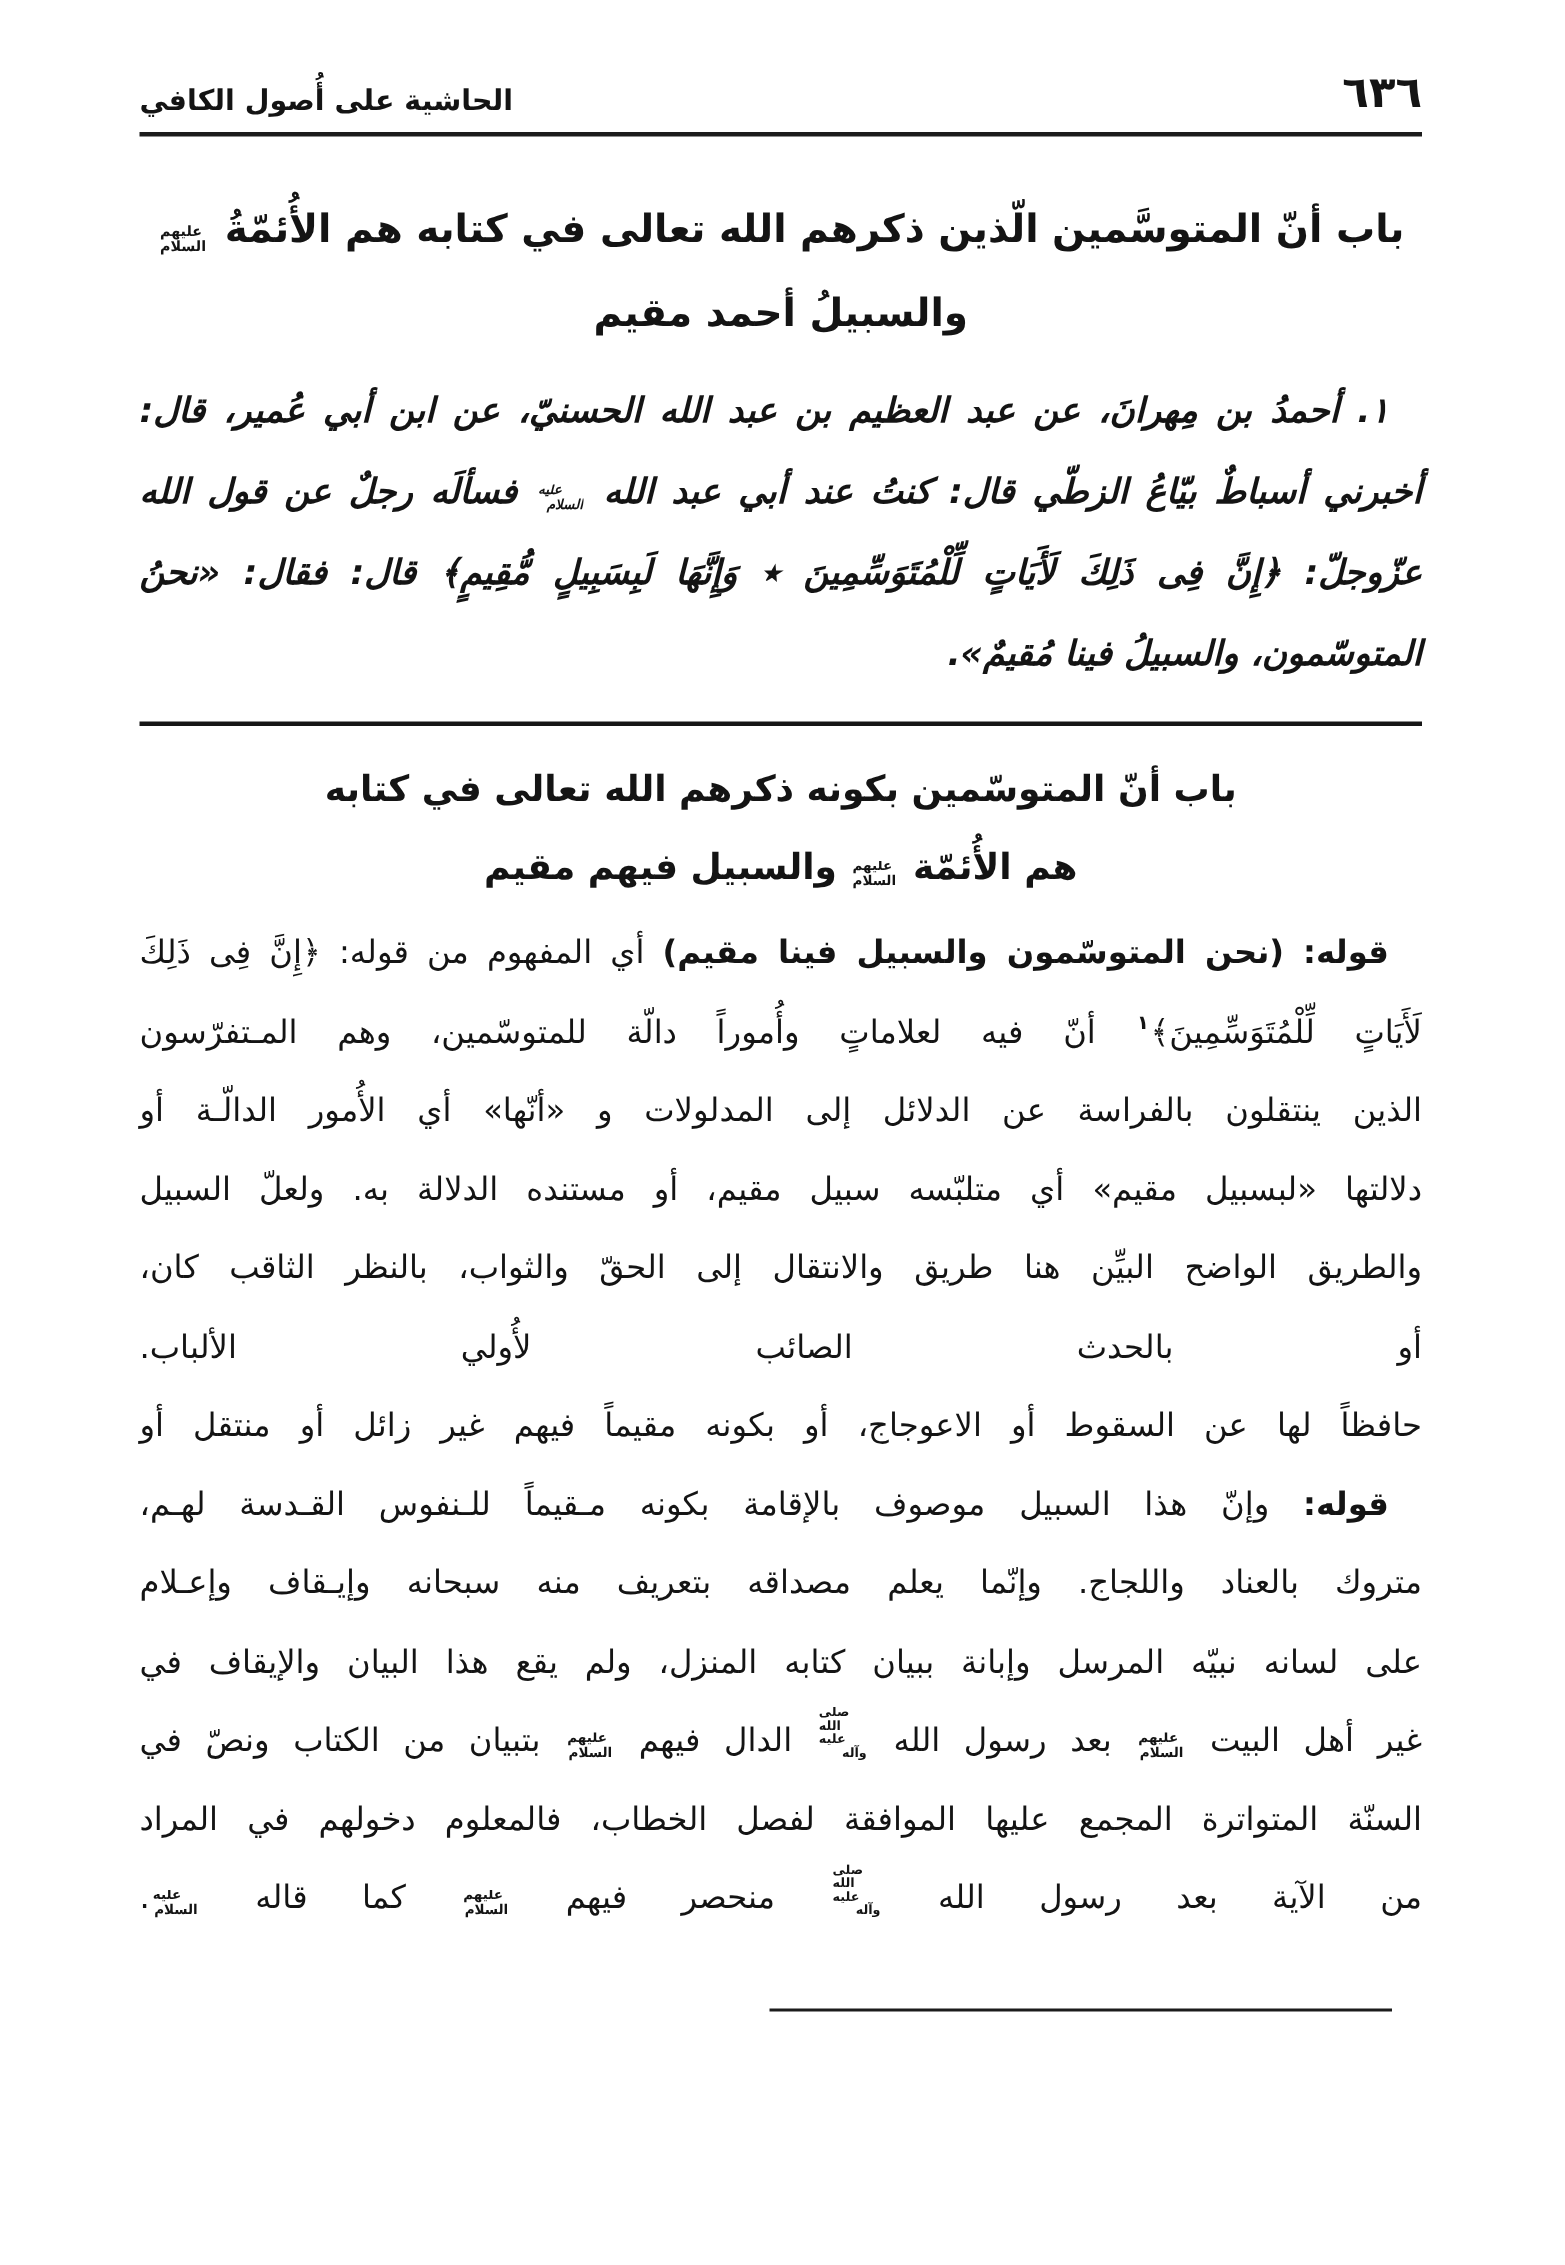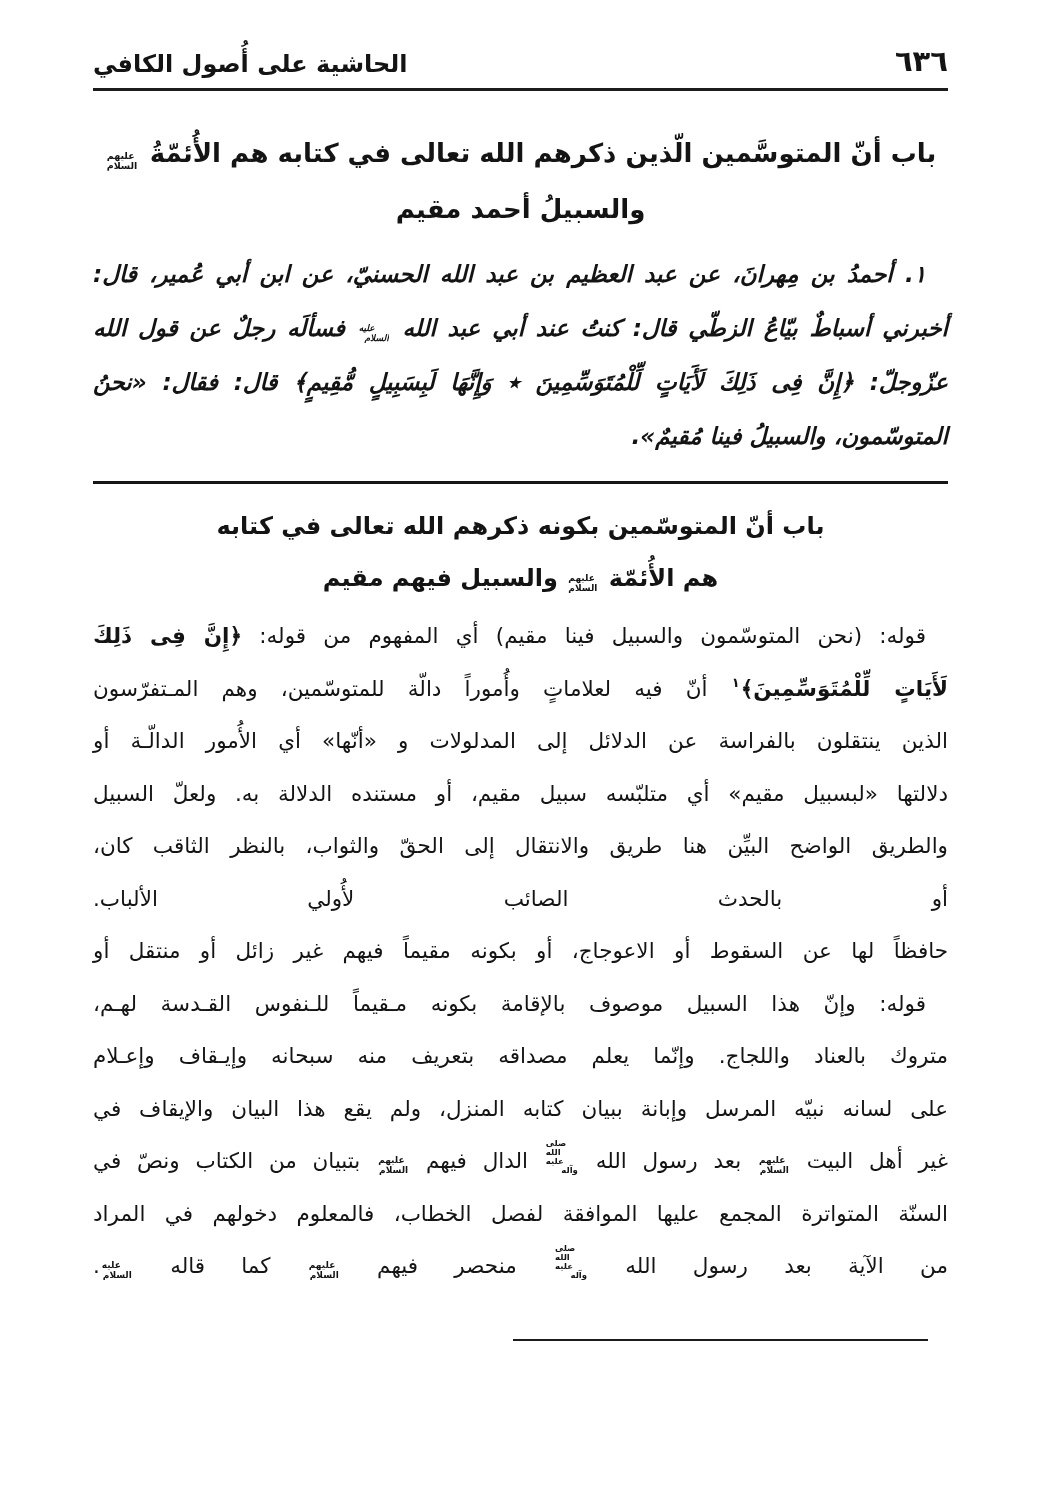--- a/index.html
+++ b/index.html
@@ -24,7 +24,7 @@
     padding-bottom:10px;
   }
   .pageno{font-size:29px;font-weight:700;letter-spacing:1px;}
-  .booktitle{font-size:24px;font-weight:700;}
+  .booktitle{font-size:19px;font-weight:700;}
   
   .bab{
     margin:34px 0 10px 0;

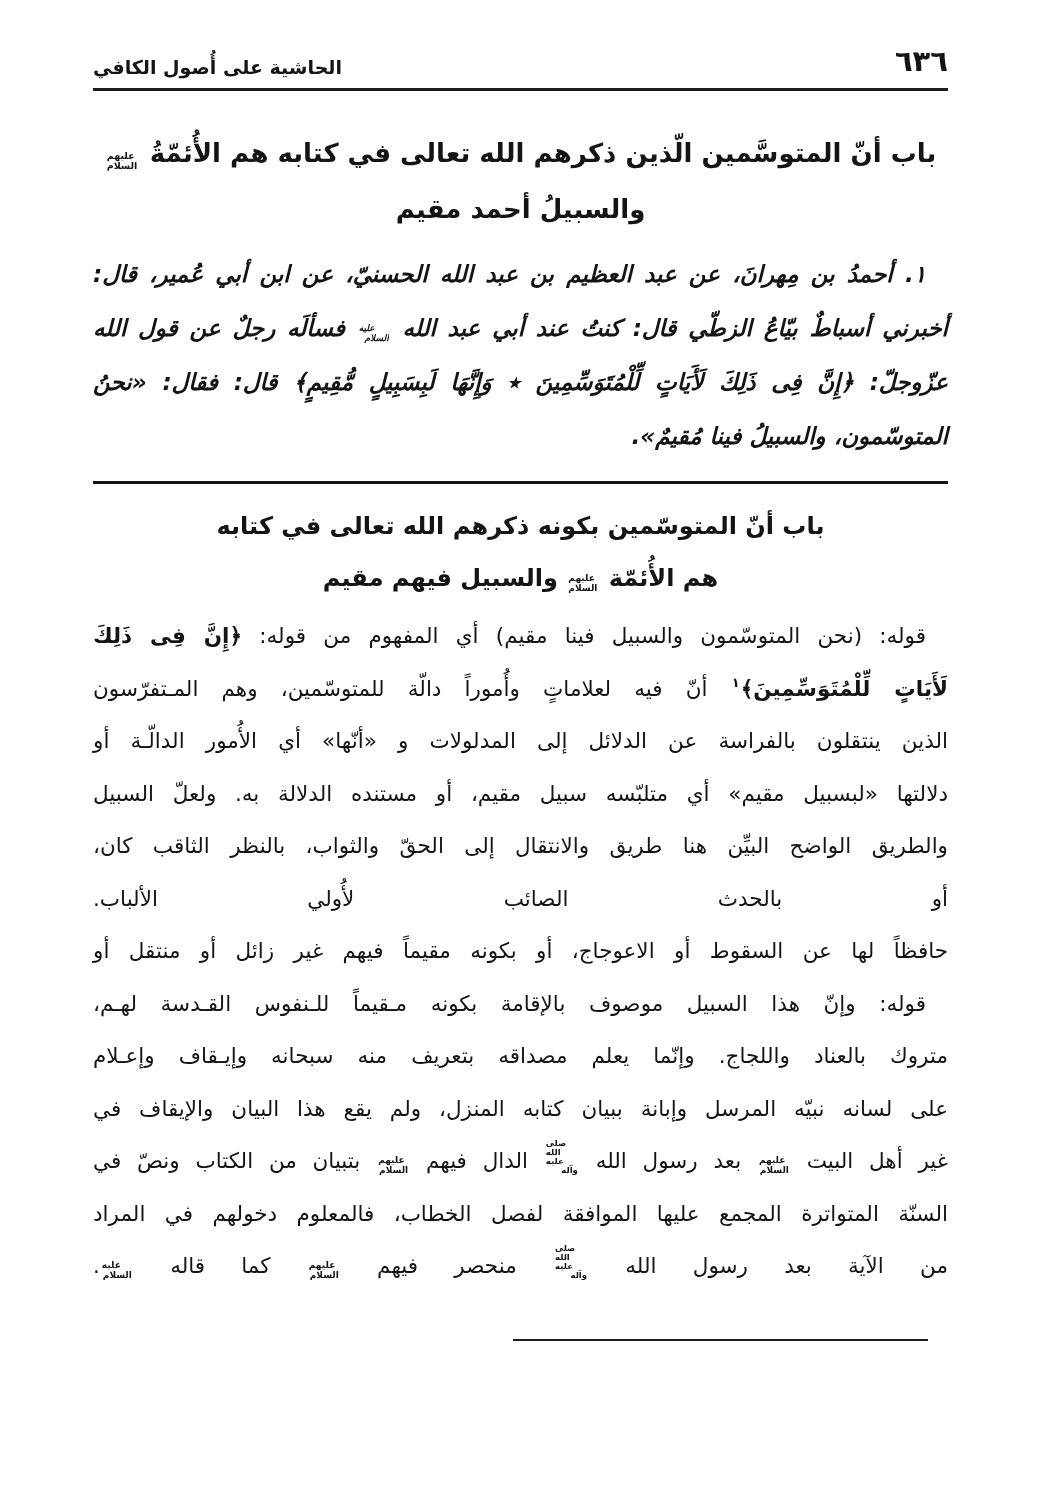--- a/index.html
+++ b/index.html
@@ -73,7 +73,7 @@
     text-align-last:justify;
   }
   .lemma{font-weight:400;margin-top:26px;}
-  .qr{font-weight:700;}
+  .qr{font-weight:400;}
   .fnmark{
     font-size:13px;
     font-weight:700;

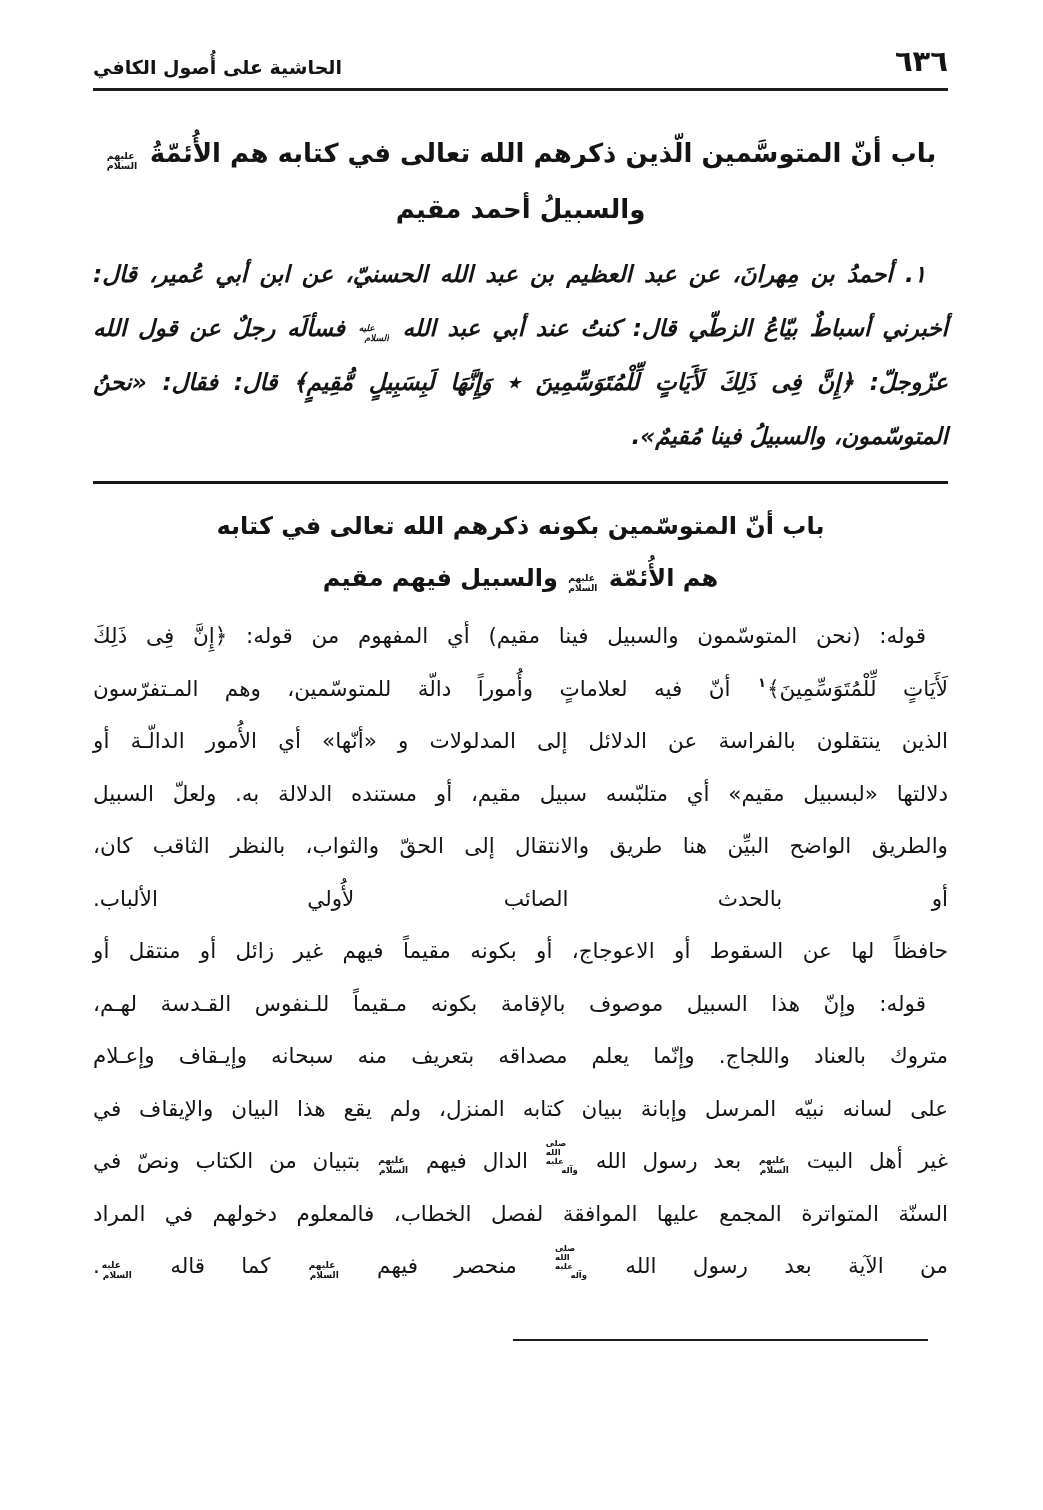--- a/index.html
+++ b/index.html
@@ -72,7 +72,7 @@
     text-align:justify;
     text-align-last:justify;
   }
-  .lemma{font-weight:400;margin-top:26px;}
+  .lemma{font-weight:700;margin-top:26px;}
   .qr{font-weight:400;}
   .fnmark{
     font-size:13px;

